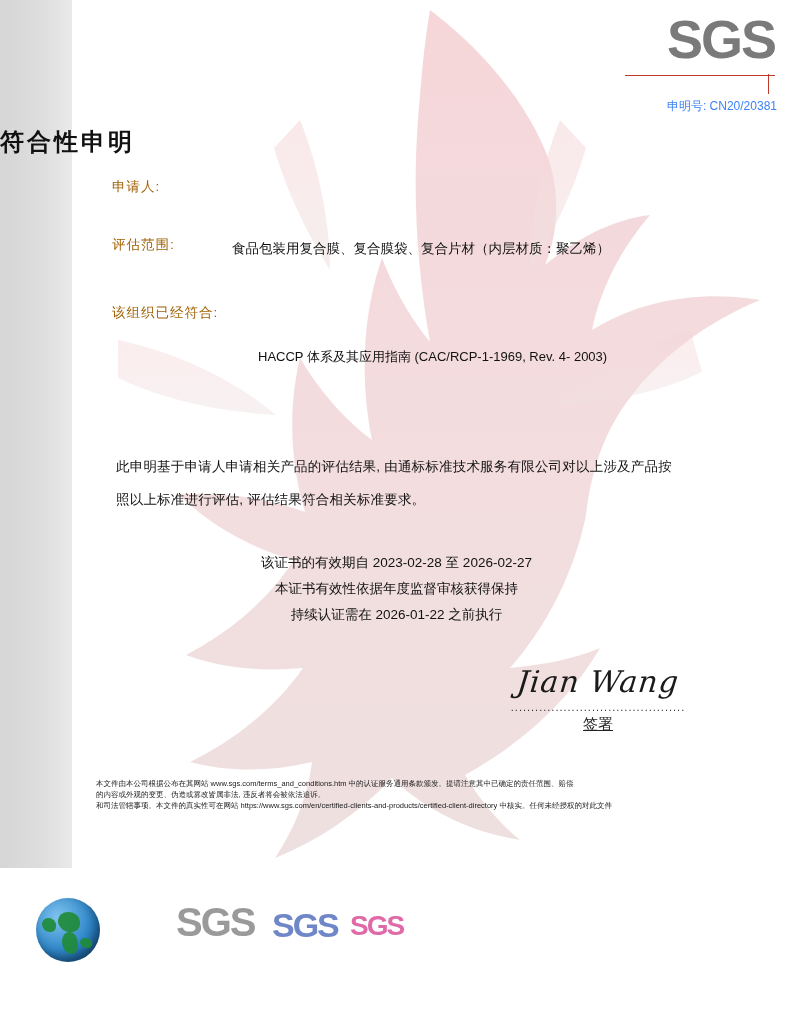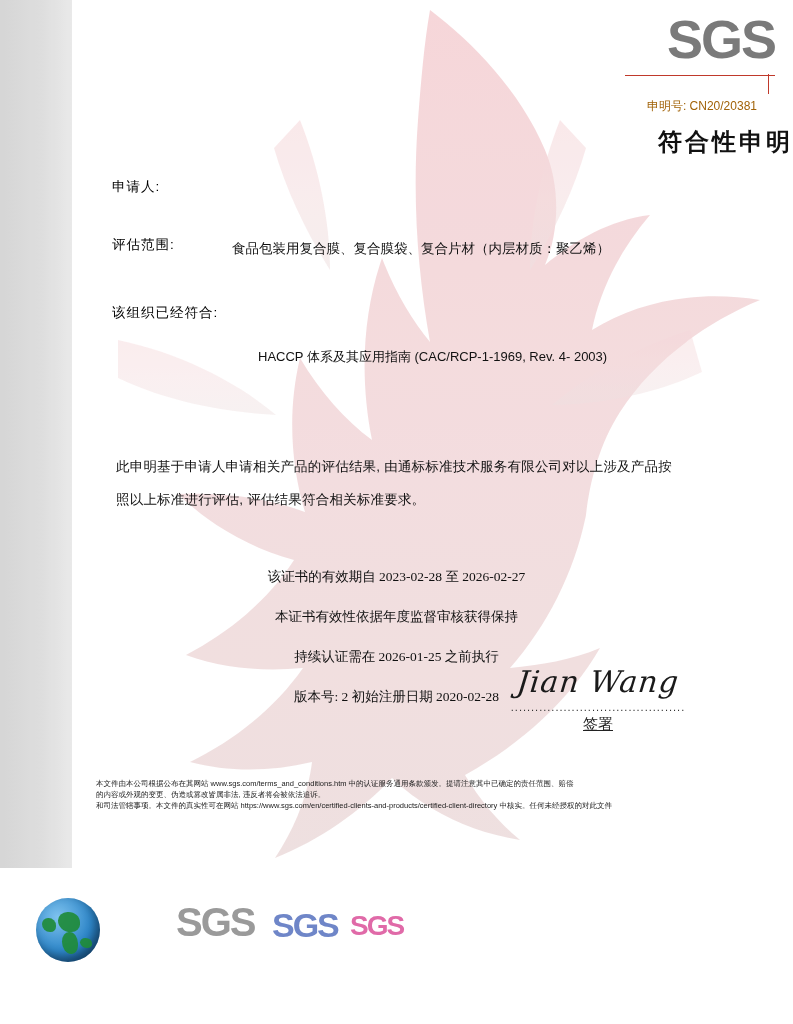--- a/index.html
+++ b/index.html
@@ -81,10 +81,10 @@
   
   .cert-no {
     position: absolute;
-    right: 36px;
+    right: 16px;
     top: 98px;
     font-size: 12px;
-    color: #a16207;
+    color: #3b82f6;
     font-family: "Liberation Sans", sans-serif;
   }
 

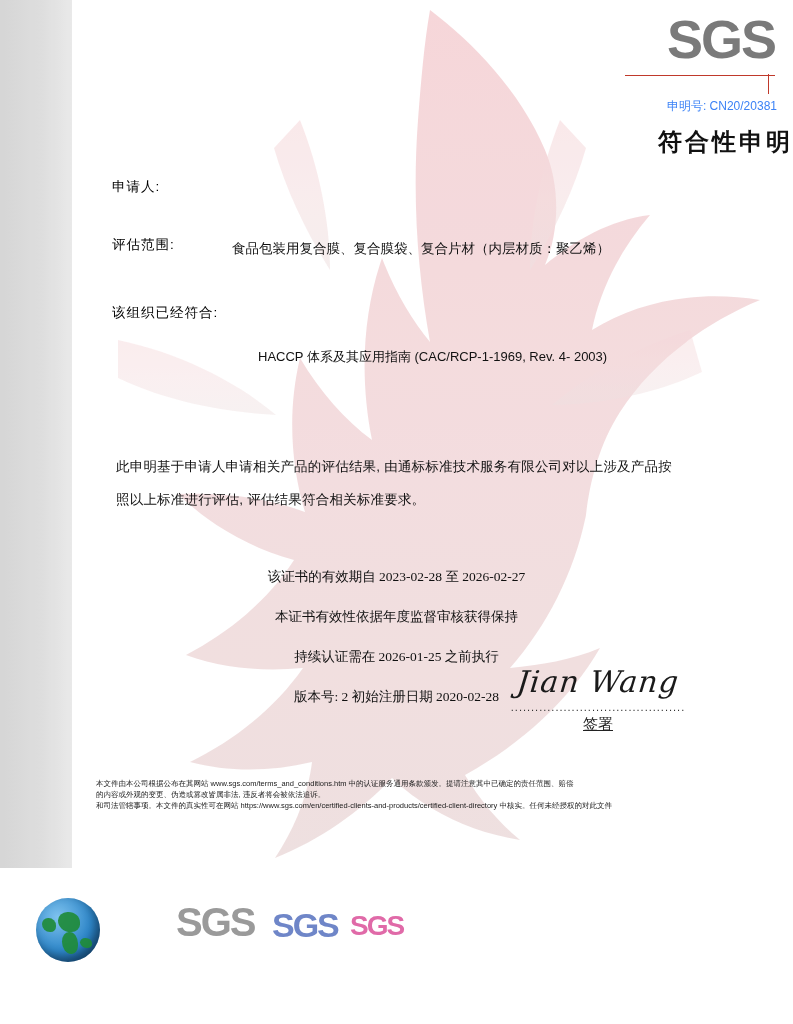--- a/index.html
+++ b/index.html
@@ -93,7 +93,7 @@
     position: absolute;
     left: 0; right: 0;
     top: 126px;
-    text-align: right;
+    text-align: left;
     font-size: 24px;
     font-weight: bold;
     letter-spacing: 3px;

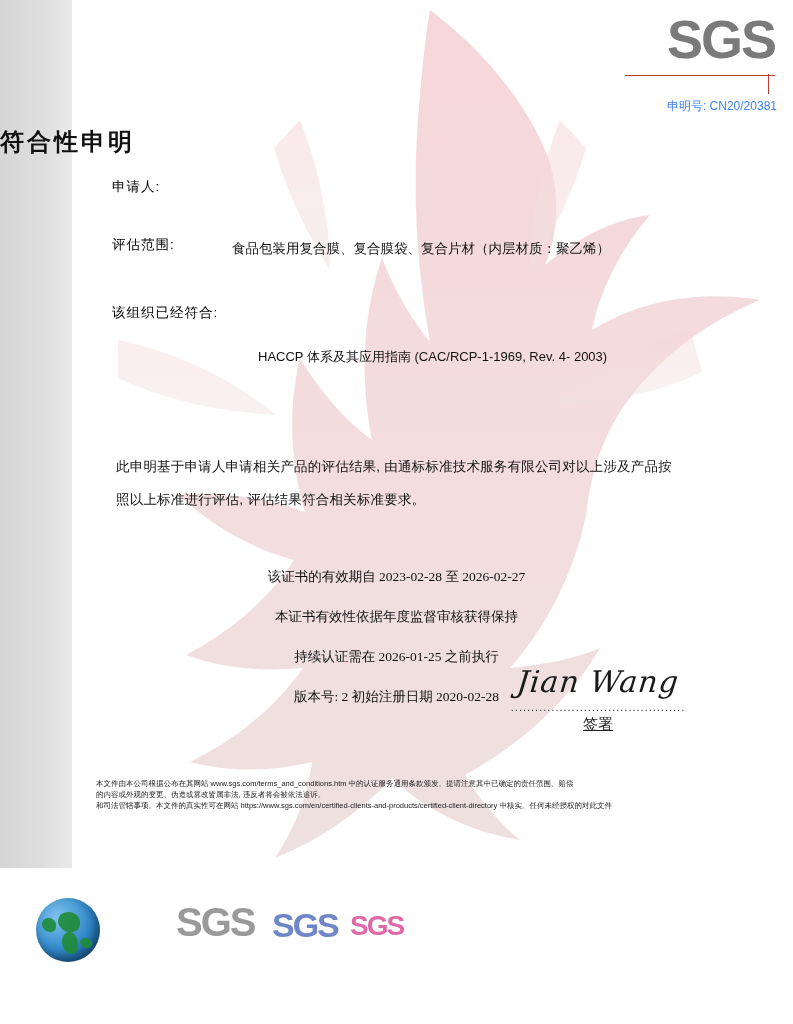--- a/index.html
+++ b/index.html
@@ -103,7 +103,7 @@
     position: absolute;
     left: 112px;
     font-size: 13.5px;
-    color: #000000;
+    color: #a16207;
     letter-spacing: 1px;
   }
   .field-value {

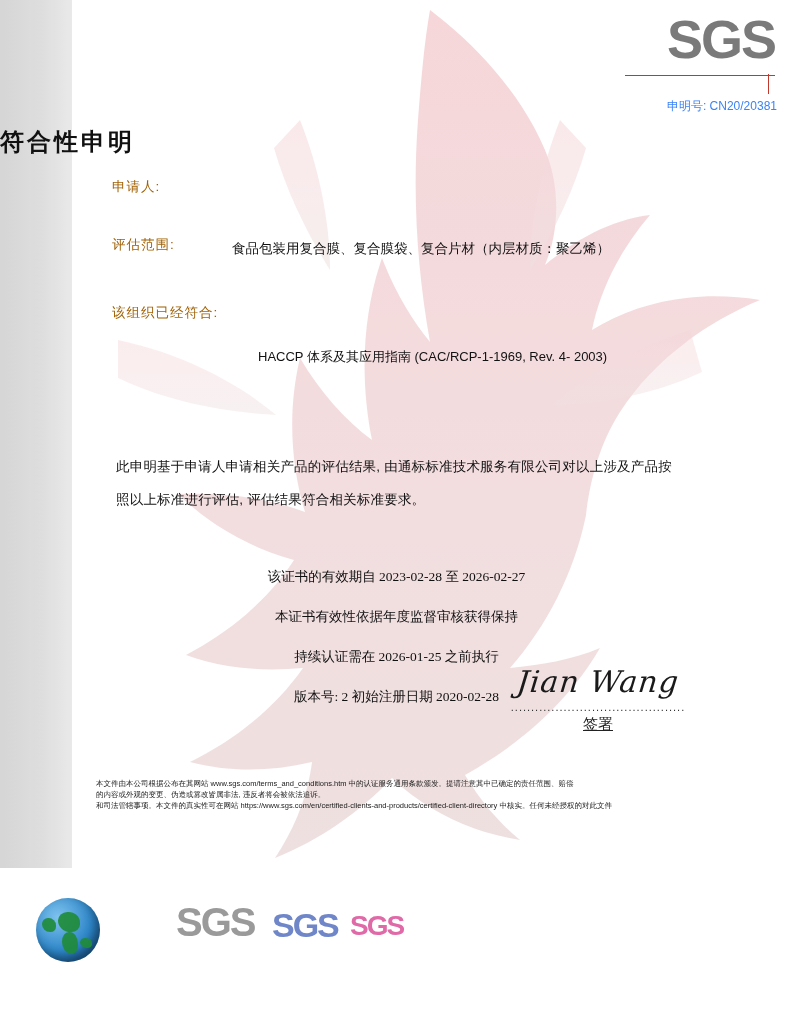--- a/index.html
+++ b/index.html
@@ -149,7 +149,7 @@
     color: #111;
     line-height: 22px;
   }
-  .validity div { margin: 18px; font-family: Liberation Serif, serif; }
+  .validity div { margin: 4px; }
 
   
   .signature {

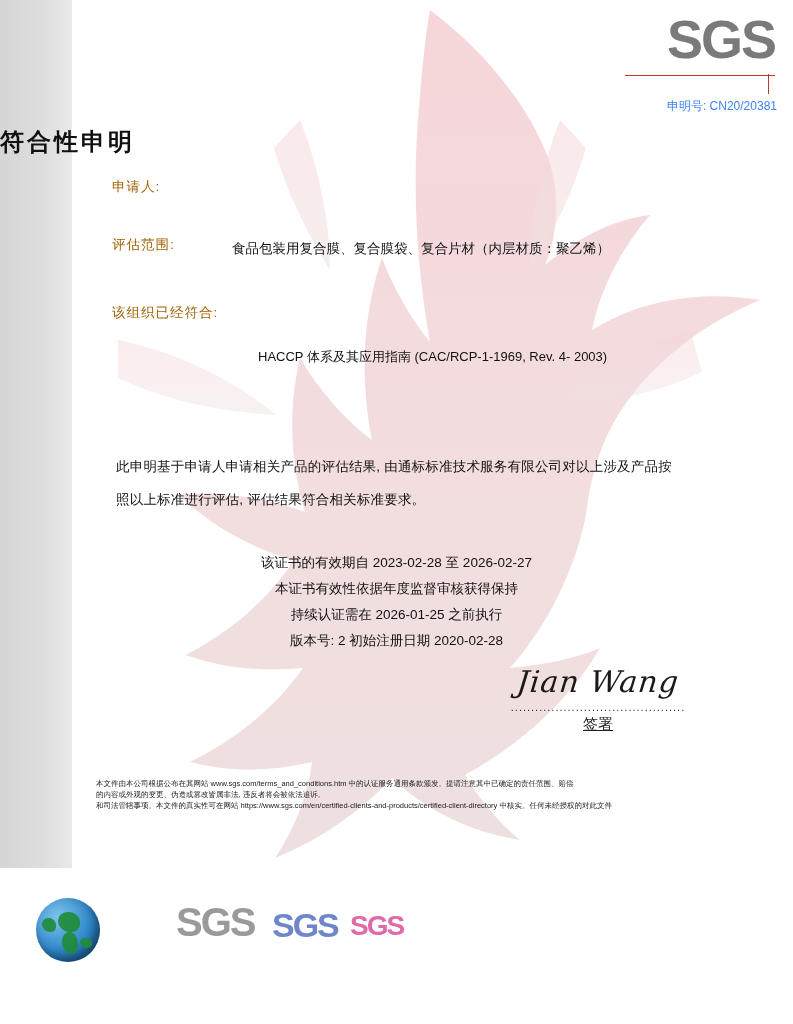--- a/index.html
+++ b/index.html
@@ -333,7 +333,7 @@
   <div class="validity">
     <div>该证书的有效期自 2023-02-28 至 2026-02-27</div>
     <div>本证书有效性依据年度监督审核获得保持</div>
-    <div>持续认证需在 2026-01-25 之前执行</div>
+    <div>持续认证需在 2026-01-22 之前执行</div>
     <div>版本号: 2 初始注册日期 2020-02-28</div>
   </div>
 

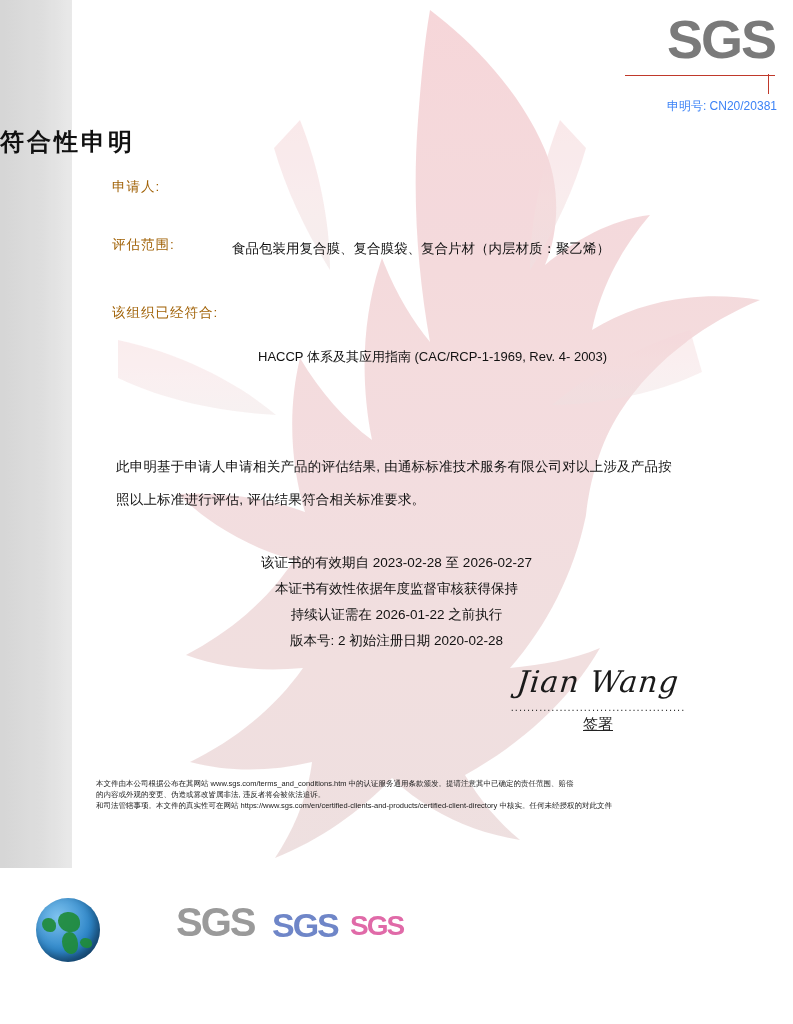--- a/index.html
+++ b/index.html
@@ -334,7 +334,6 @@
     <div>该证书的有效期自 2023-02-28 至 2026-02-27</div>
     <div>本证书有效性依据年度监督审核获得保持</div>
     <div>持续认证需在 2026-01-22 之前执行</div>
-    <div>版本号: 2 初始注册日期 2020-02-28</div>
   </div>
 
   <div class="signature">

